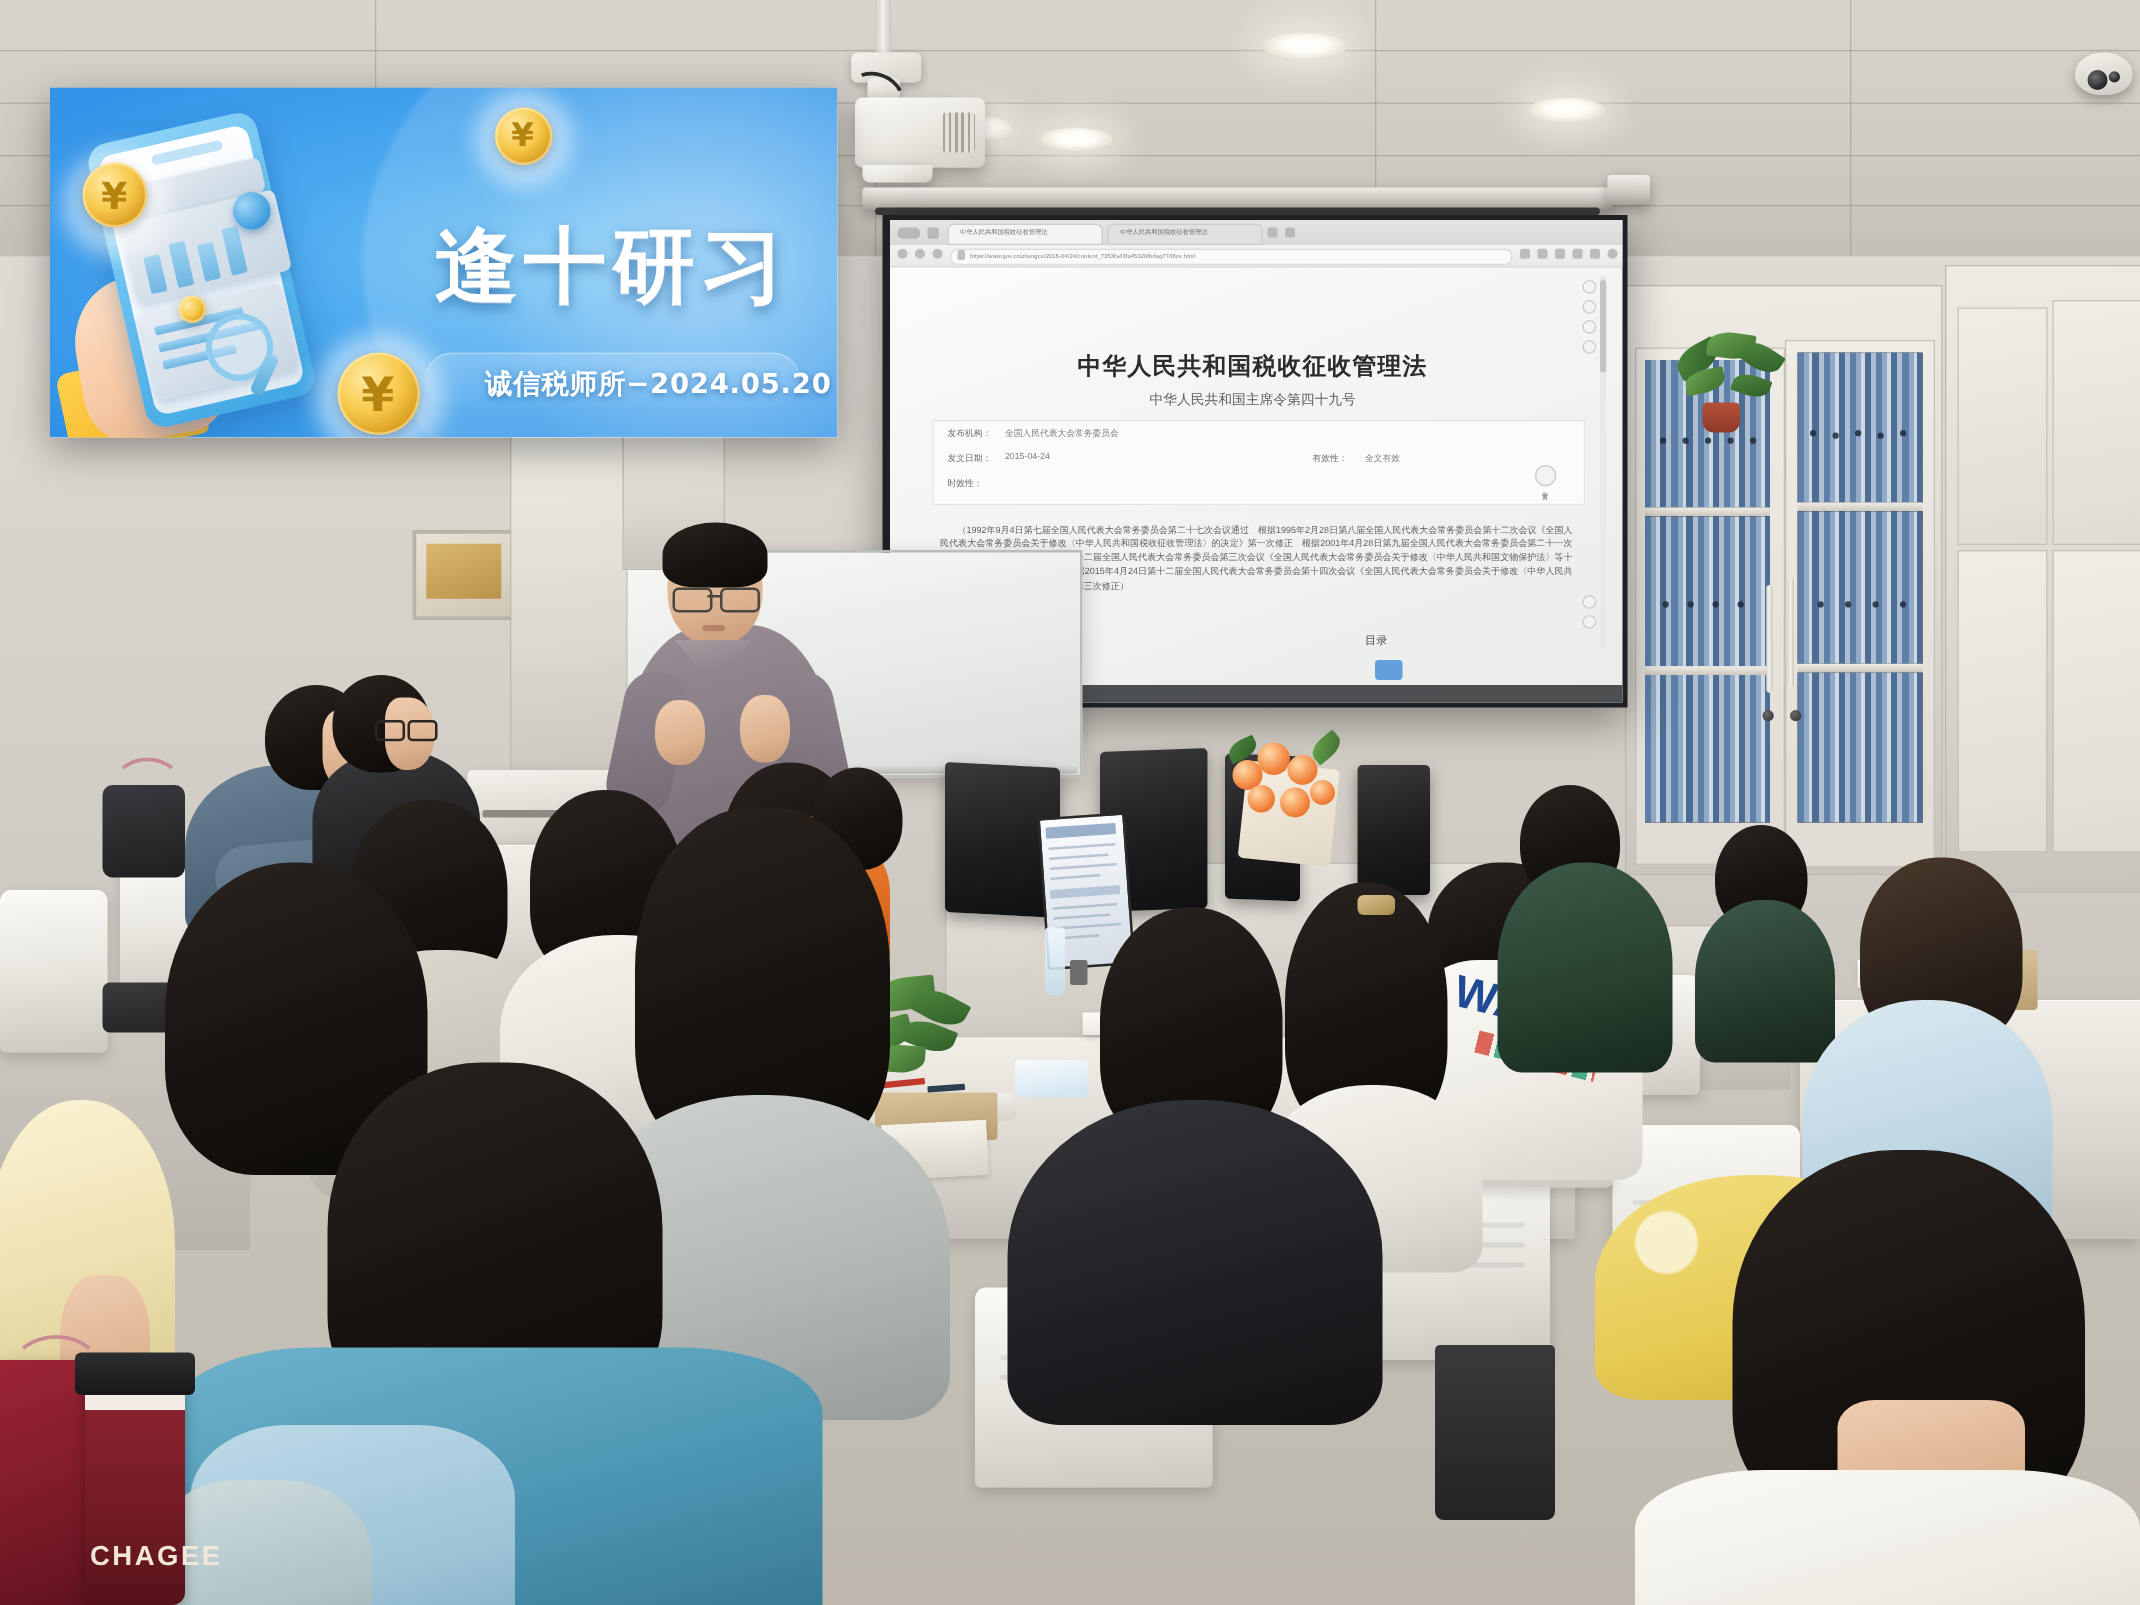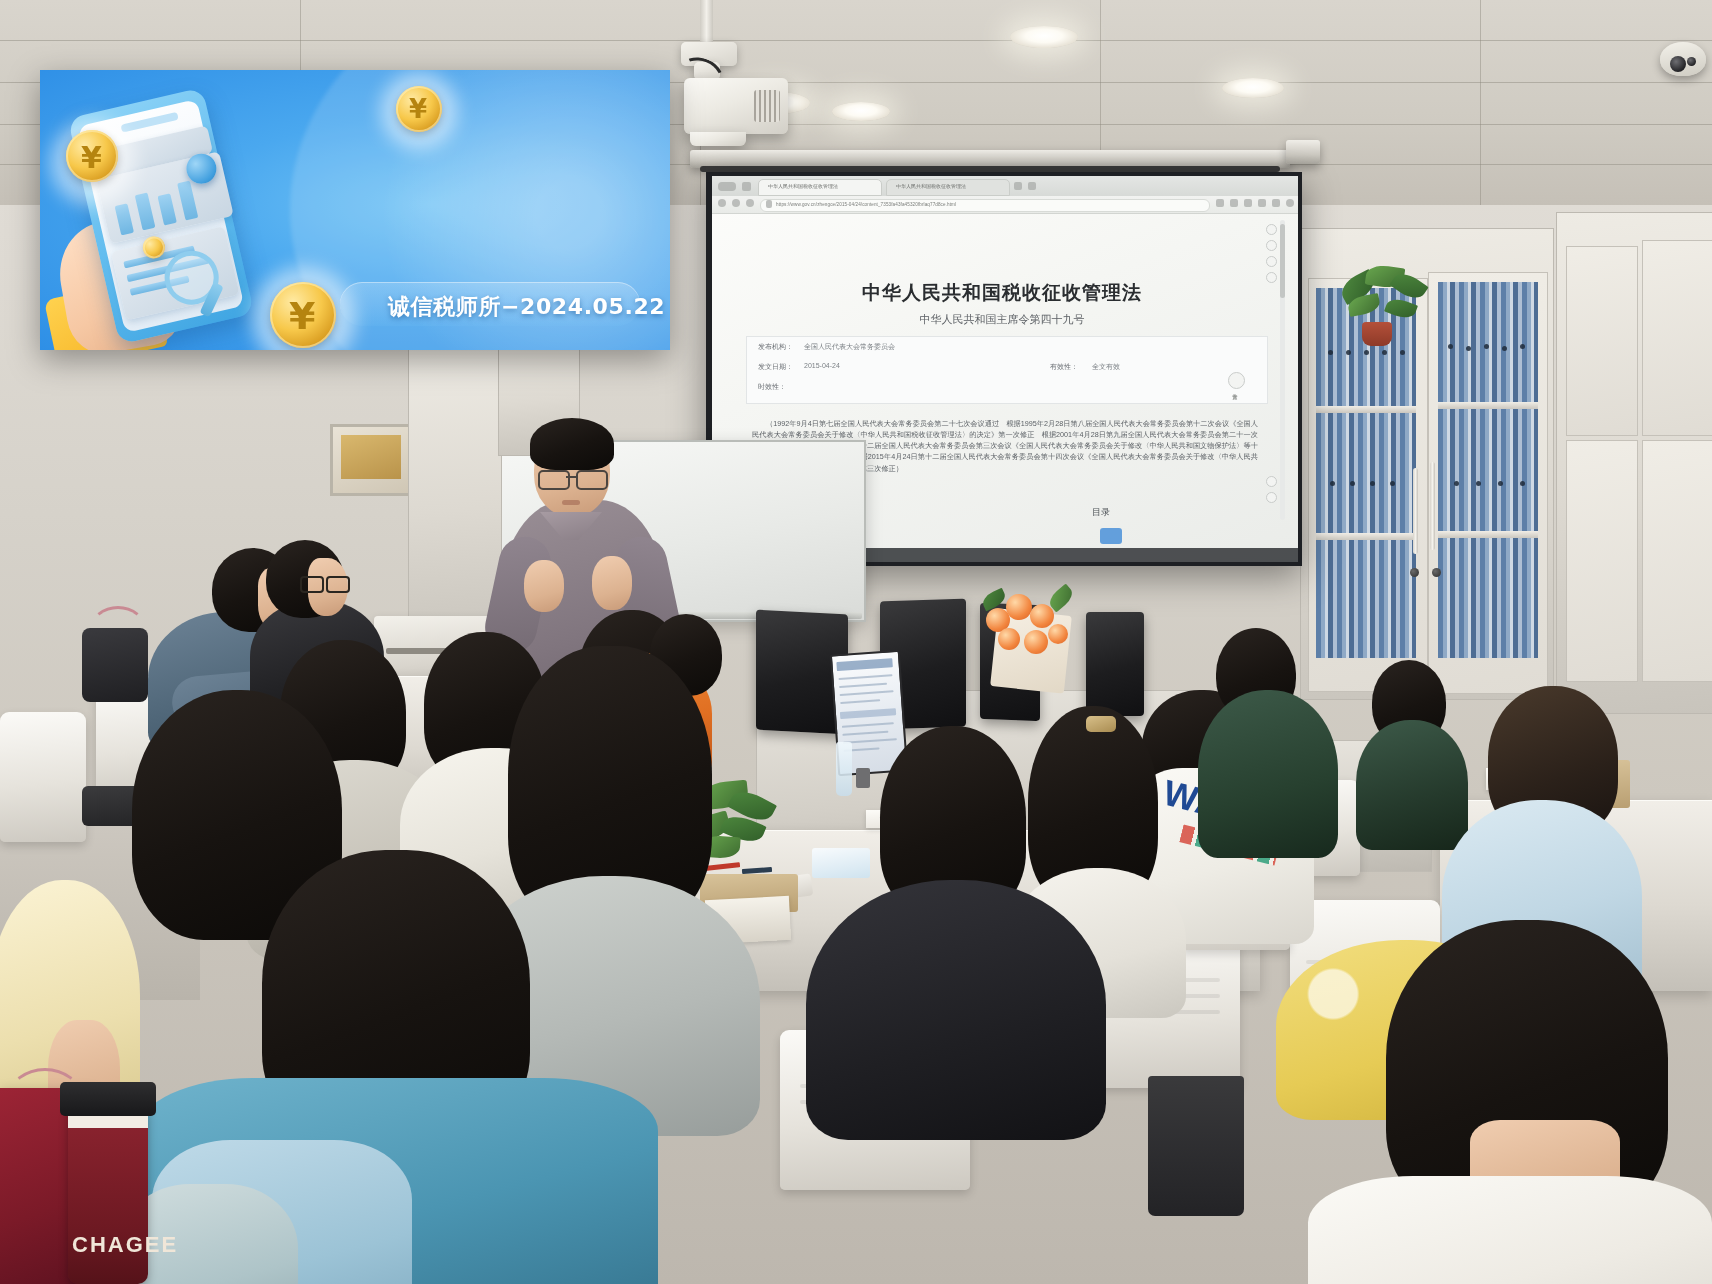--- a/index.html
+++ b/index.html
@@ -683,6 +683,7 @@
     <div class="coin" style="left:356px;top:16px;width:46px;height:46px;"></div>
     <div class="coin-y" style="left:369px;top:24px;font-size:26px;">¥</div>
 
+    <div class="banner-title" style="left:308px;top:98px;font-size:66px;">逢十研习</div>
     <div class="banner-sub" style="left:348px;top:222px;font-size:22px;">诚信税师所−2024.05.22</div>
   </div>
 

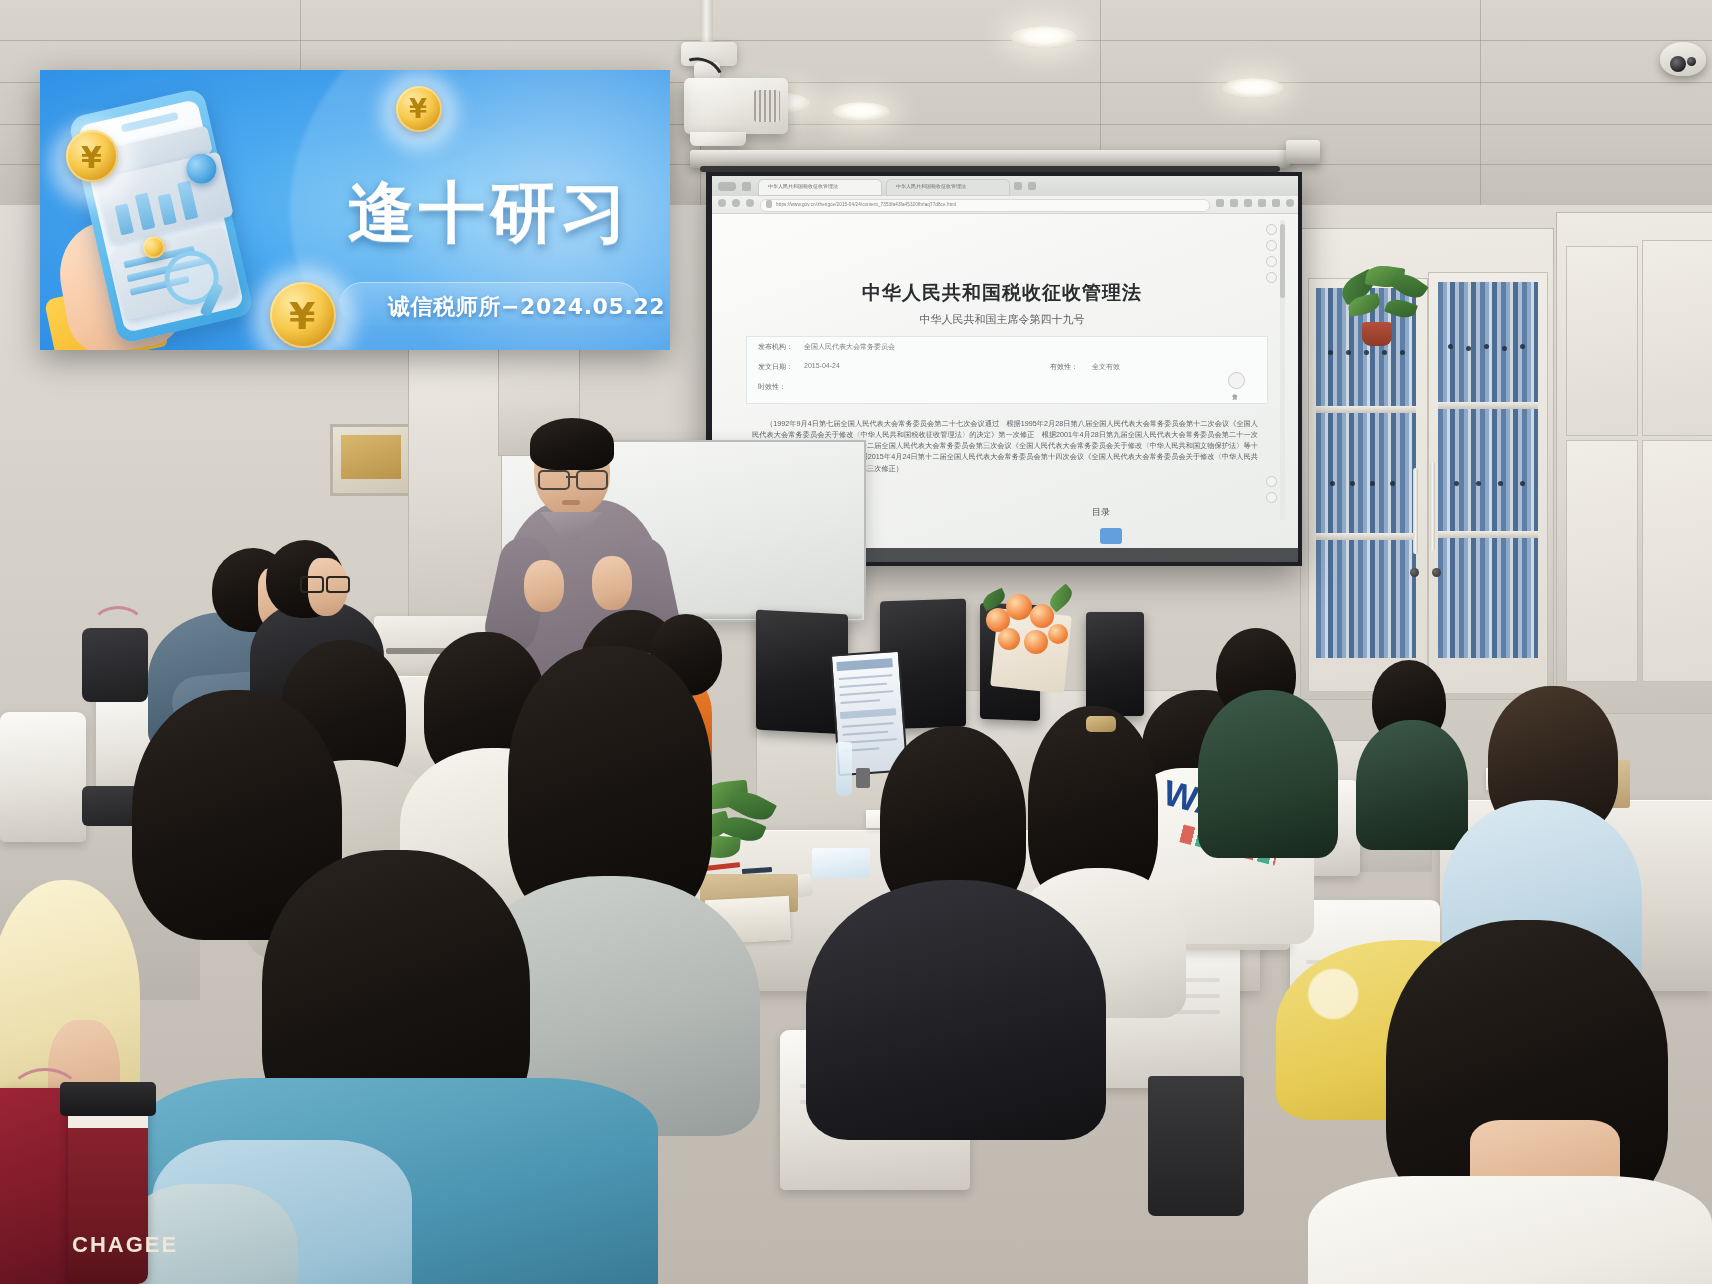--- a/index.html
+++ b/index.html
@@ -684,7 +684,7 @@
     <div class="coin-y" style="left:369px;top:24px;font-size:26px;">¥</div>
 
     <div class="banner-title" style="left:308px;top:98px;font-size:66px;">逢十研习</div>
-    <div class="banner-sub" style="left:348px;top:222px;font-size:22px;">诚信税师所−2024.05.22</div>
+    <div class="banner-sub" style="left:348px;top:222px;font-size:22px;">诚信税师所−2024.05.20</div>
   </div>
 
 </div>

